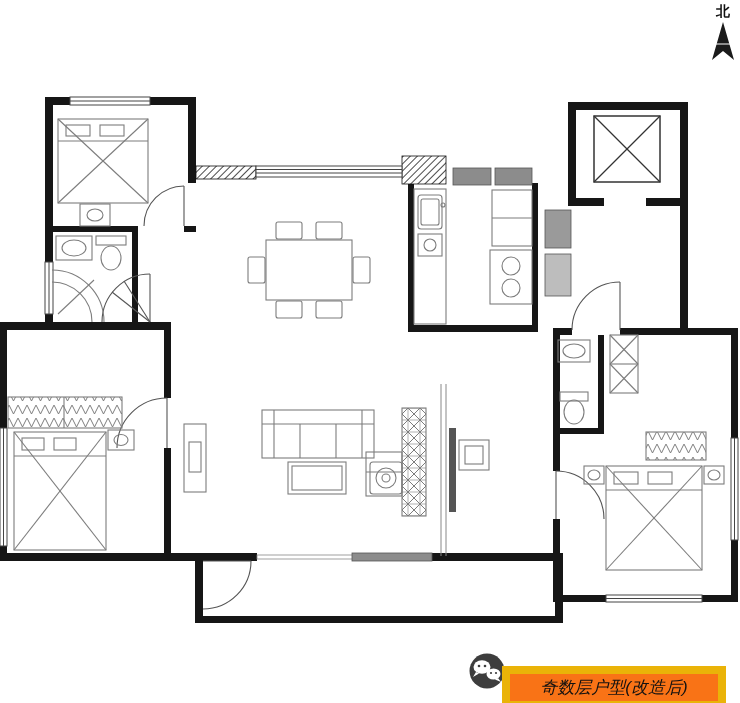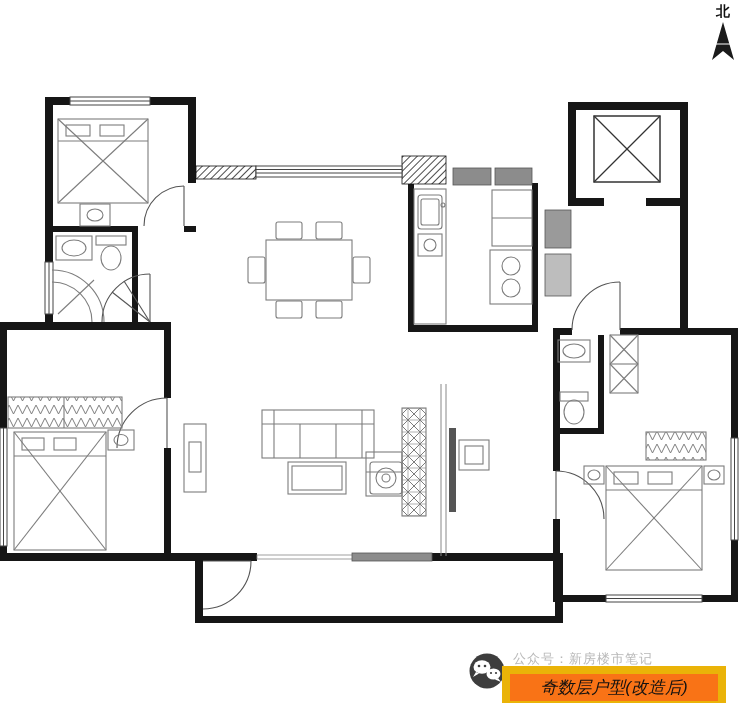--- a/index.html
+++ b/index.html
@@ -319,7 +319,6 @@
   </svg>
 </div>
 
-<div class="overlay account-text">公众号：新房楼市笔记</div>
 
 <div class="overlay caption-box">
   <span>奇数层户型(改造后)</span>

